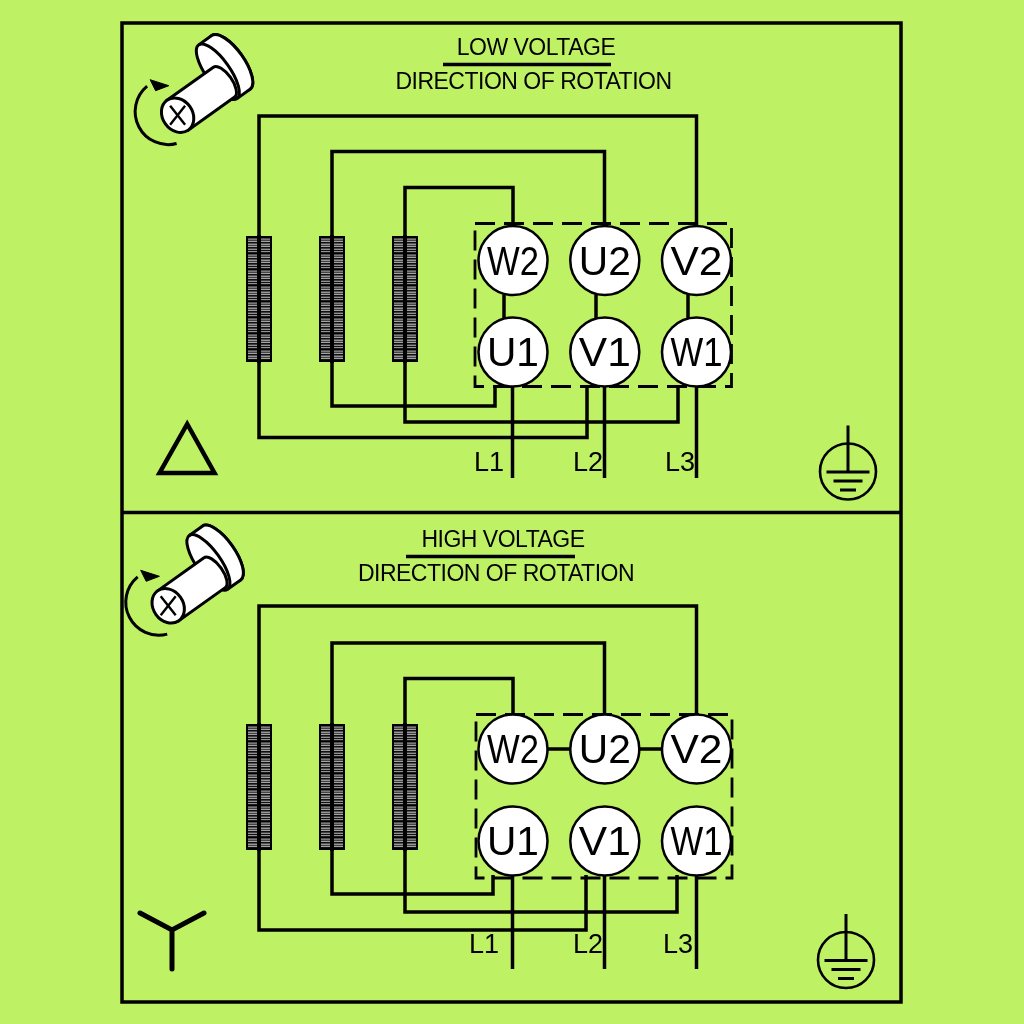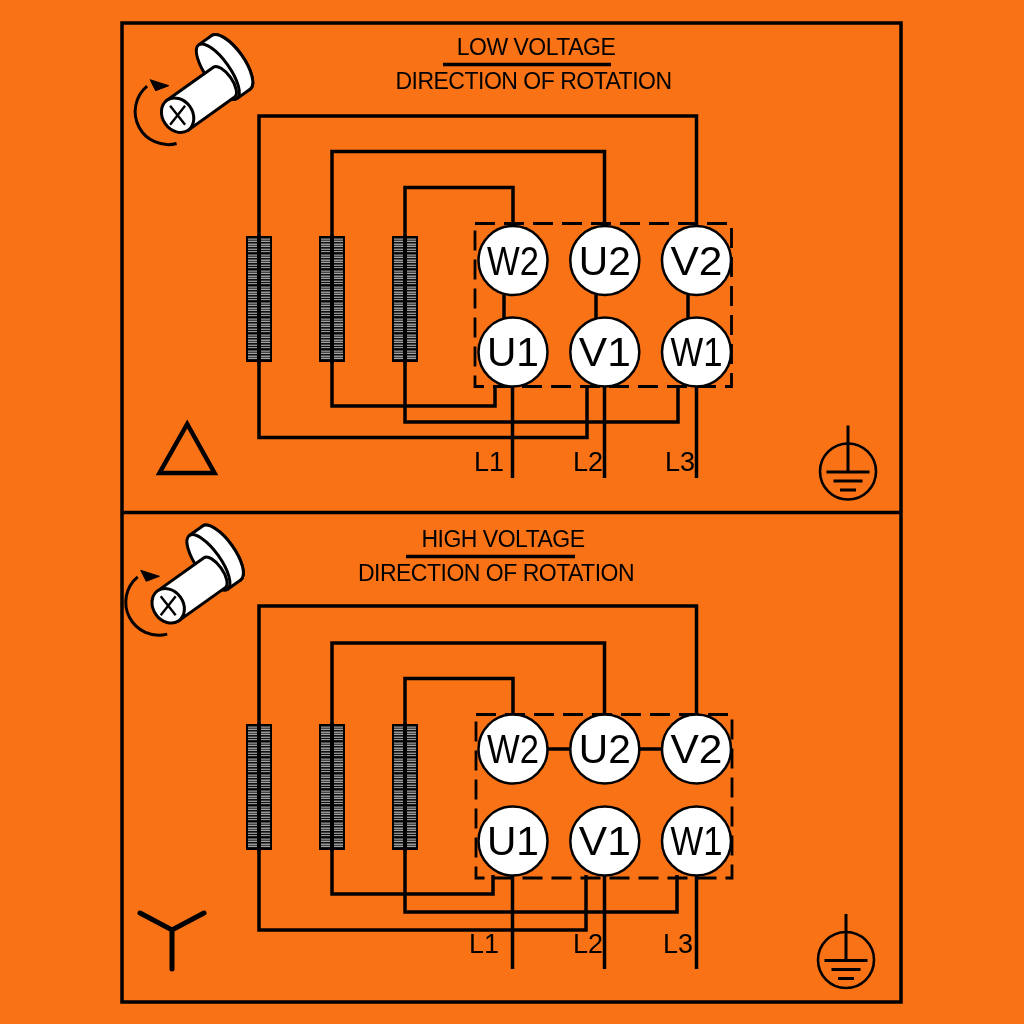--- a/index.html
+++ b/index.html
@@ -7,7 +7,7 @@
     position: relative;
     width: 1024px;
     height: 1024px;
-    background: #f97316;
+    background: #bef264;
     font-family: "Liberation Sans", sans-serif;
   }
   svg { display: block; }

